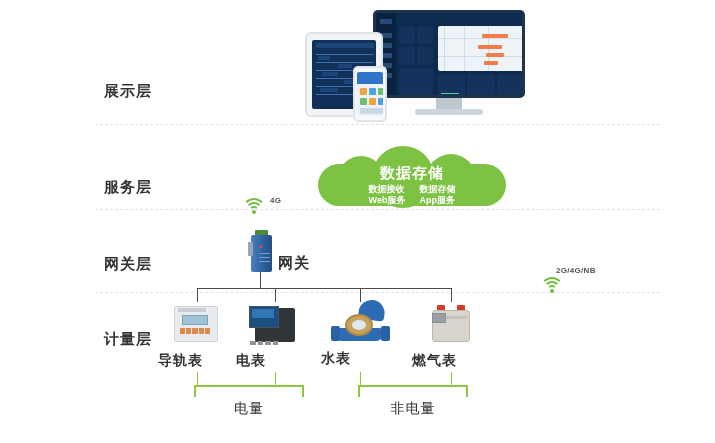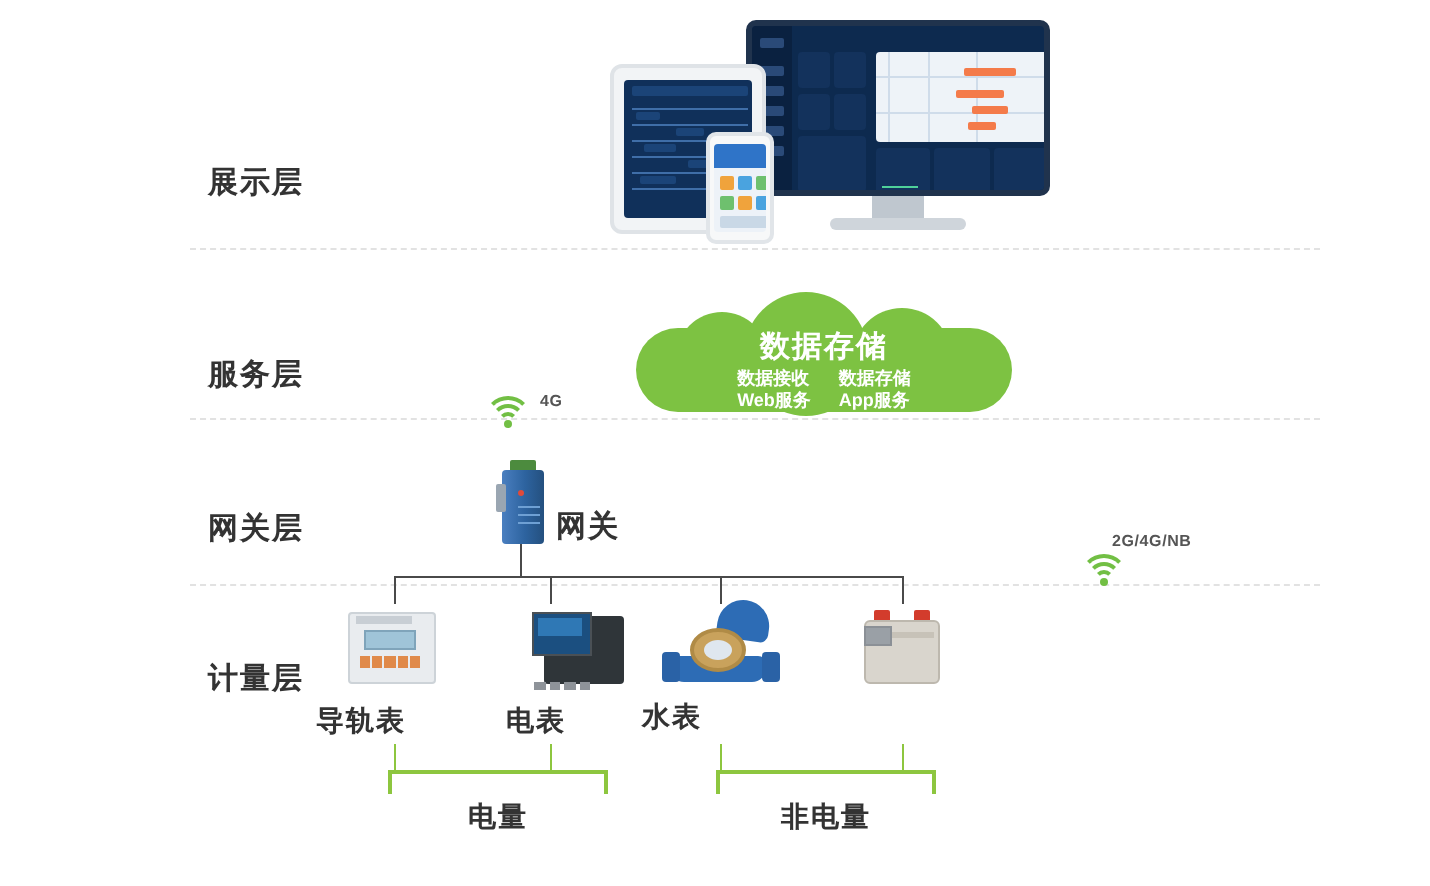--- a/index.html
+++ b/index.html
@@ -780,7 +780,7 @@
     <div class="meter-name">导轨表</div>
   </div>
 
-  <div class="meter-item" style="left:253px; top:302px;">
+  <div class="meter-item" style="left:236px; top:302px;">
     <div class="meter-icon">
       <div class="pm-body"></div>
       <div class="pm-bezel"></div>

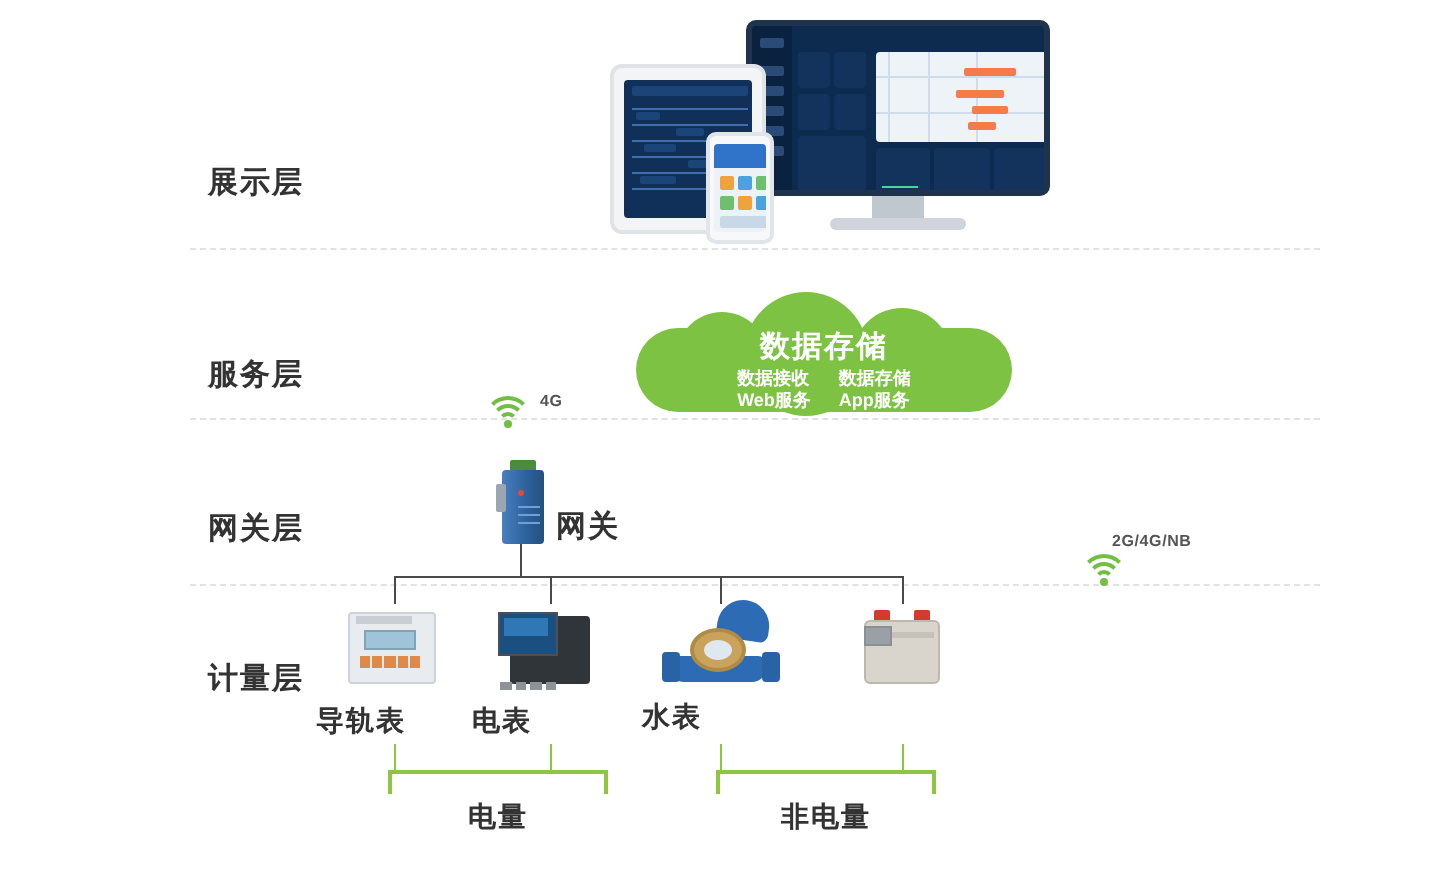--- a/index.html
+++ b/index.html
@@ -817,6 +817,7 @@
       </div>
       <div class="gm-win"></div>
     </div>
+    <div class="meter-name">燃气表</div>
   </div>
 
   <div class="wifi" id="wifi-arcm">

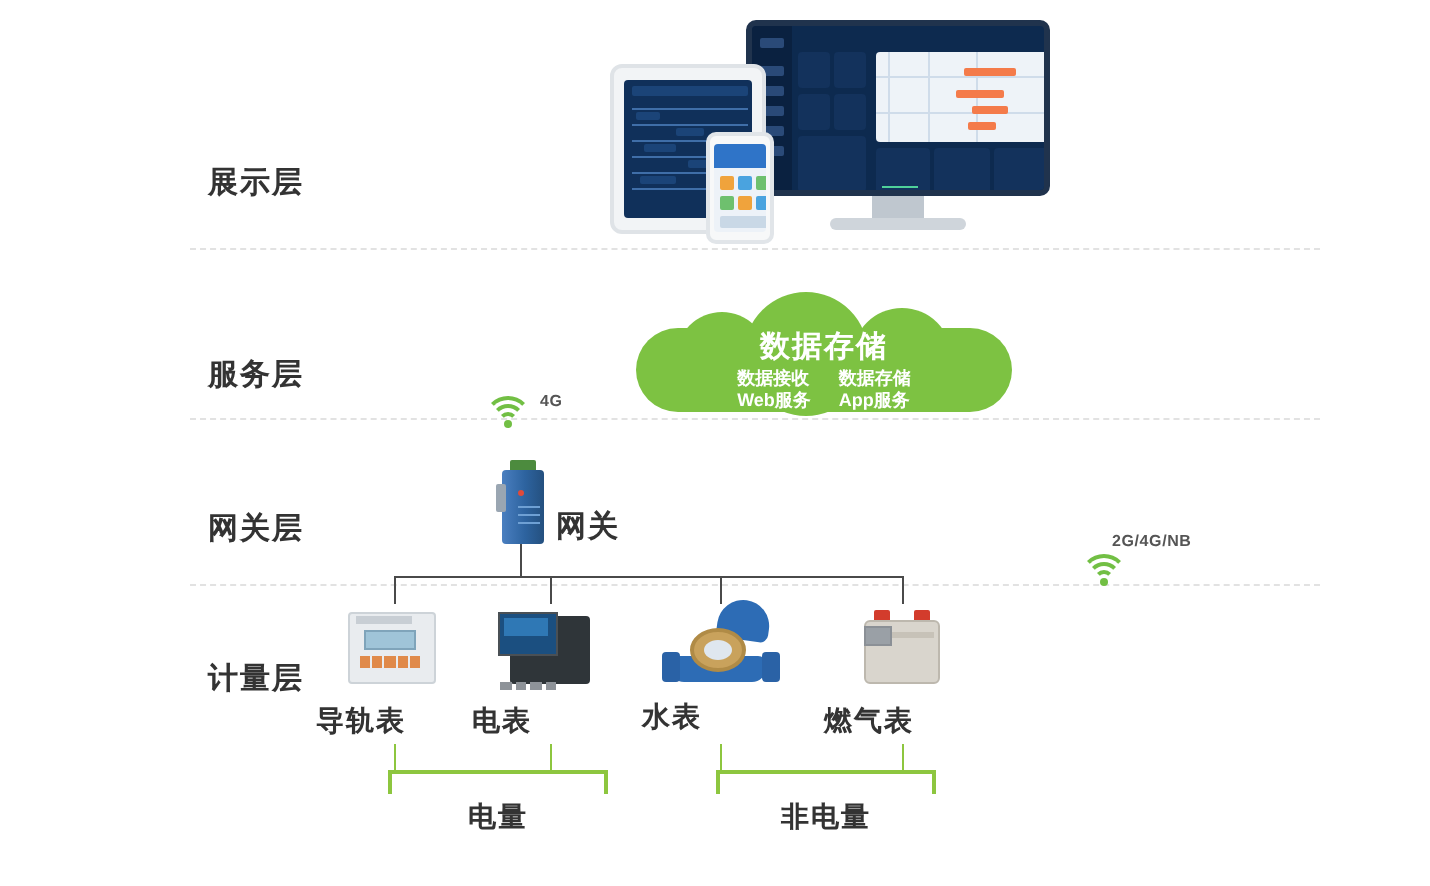--- a/index.html
+++ b/index.html
@@ -619,7 +619,7 @@
   .bracket-label {
     position: absolute;
     font-size: 14px;
-    font-weight: bold;
+    font-weight: normal;
     color: #333333;
     letter-spacing: 1px;
     text-align: center;

